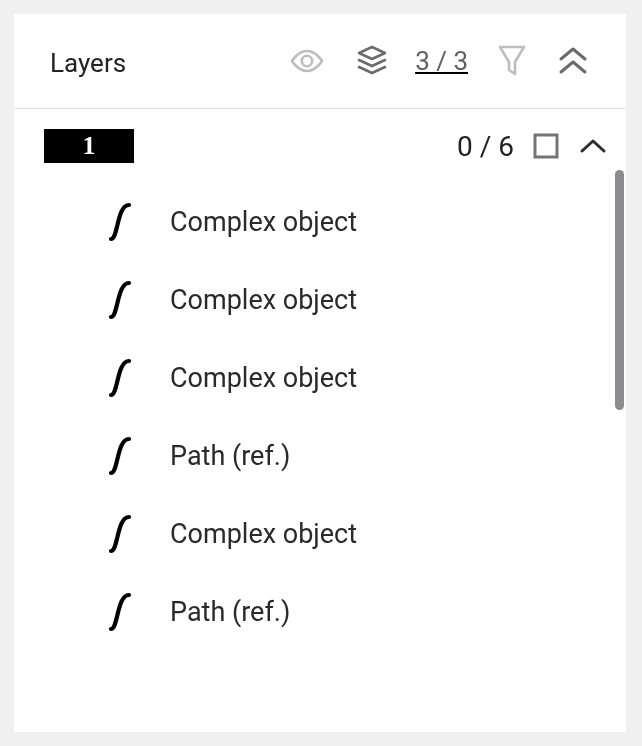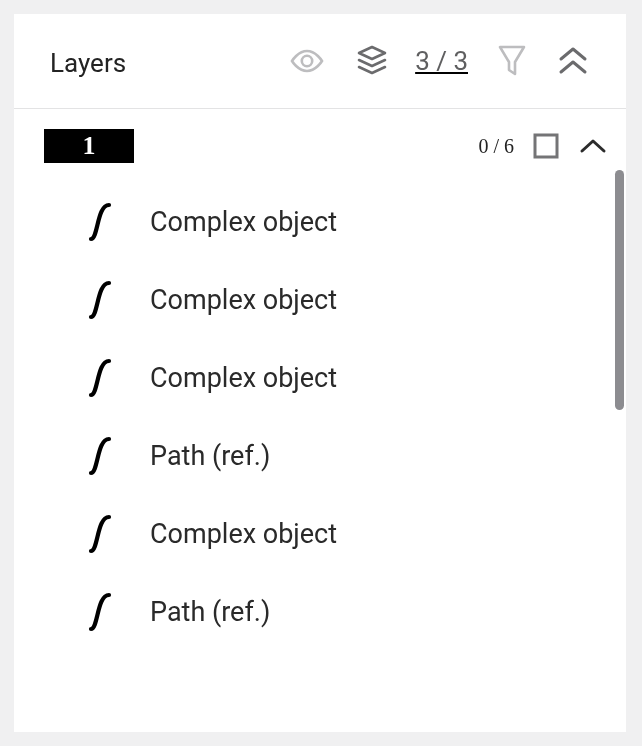--- a/index.html
+++ b/index.html
@@ -78,9 +78,8 @@
     gap: 18px;
   }
   .group-count {
-    font-size: 20px;
+    font-size: 28px;
     color: #222;
-    font-family: Liberation Serif, serif;
   }
 
   

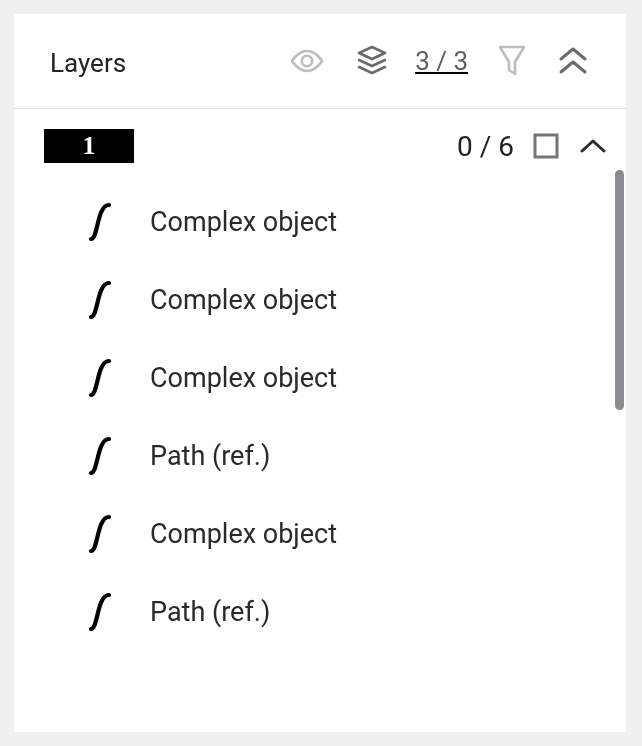--- a/index.html
+++ b/index.html
@@ -86,6 +86,7 @@
   .children {
     display: flex;
     flex-direction: column;
+    padding-left: 20px;
   }
   .child {
     display: flex;

